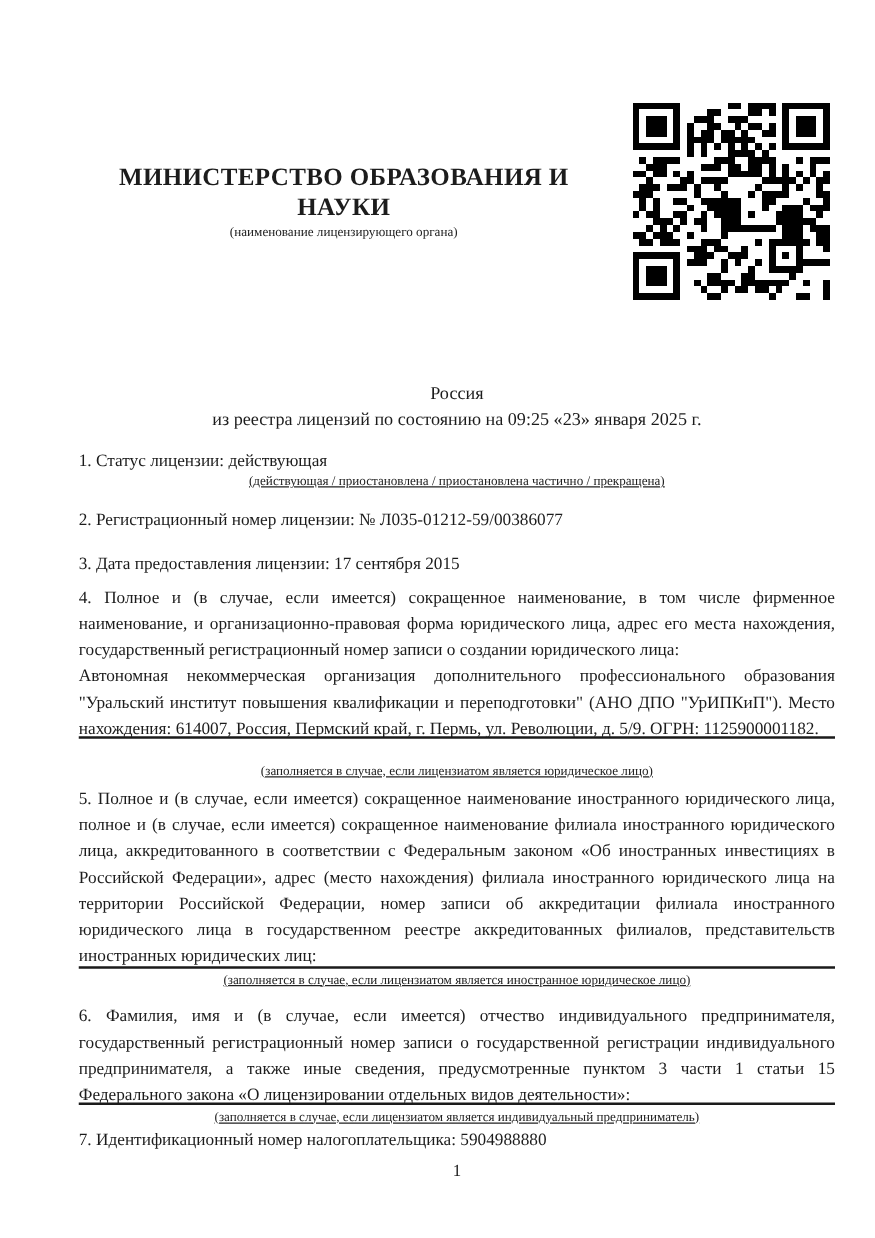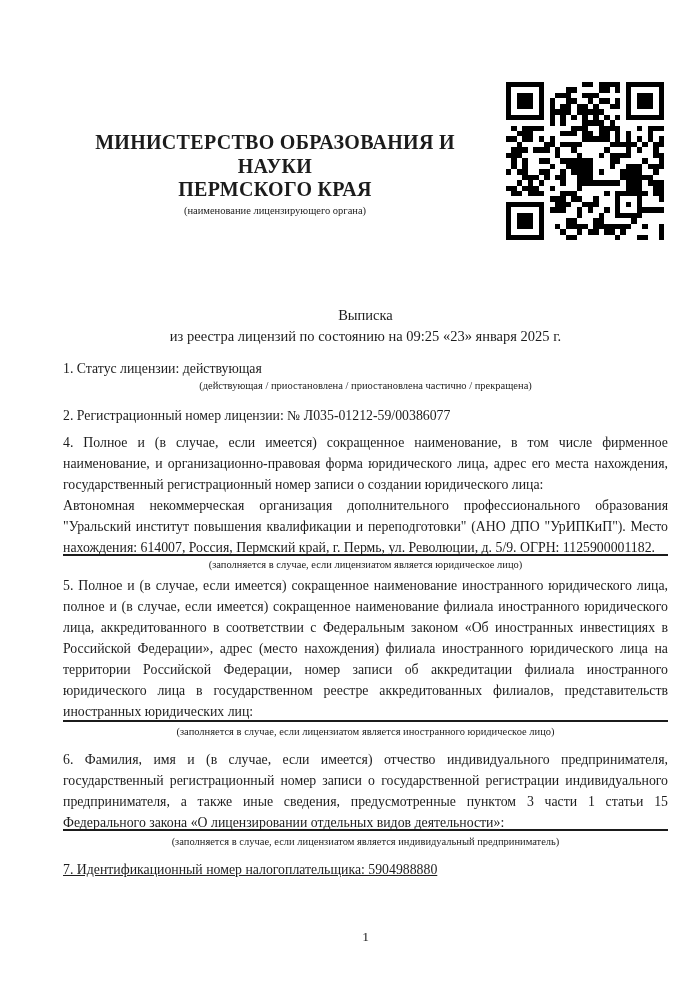--- a/index.html
+++ b/index.html
@@ -69,7 +69,6 @@
   <div class="ministry">
     <h1 class="ministry-title">
       <span>МИНИСТЕРСТВО ОБРАЗОВАНИЯ И НАУКИ</span><br>
-      <span>ПЕРМСКОГО КРАЯ</span>
     </h1>
     <div class="ministry-caption">(наименование лицензирующего органа)</div>
   </div>

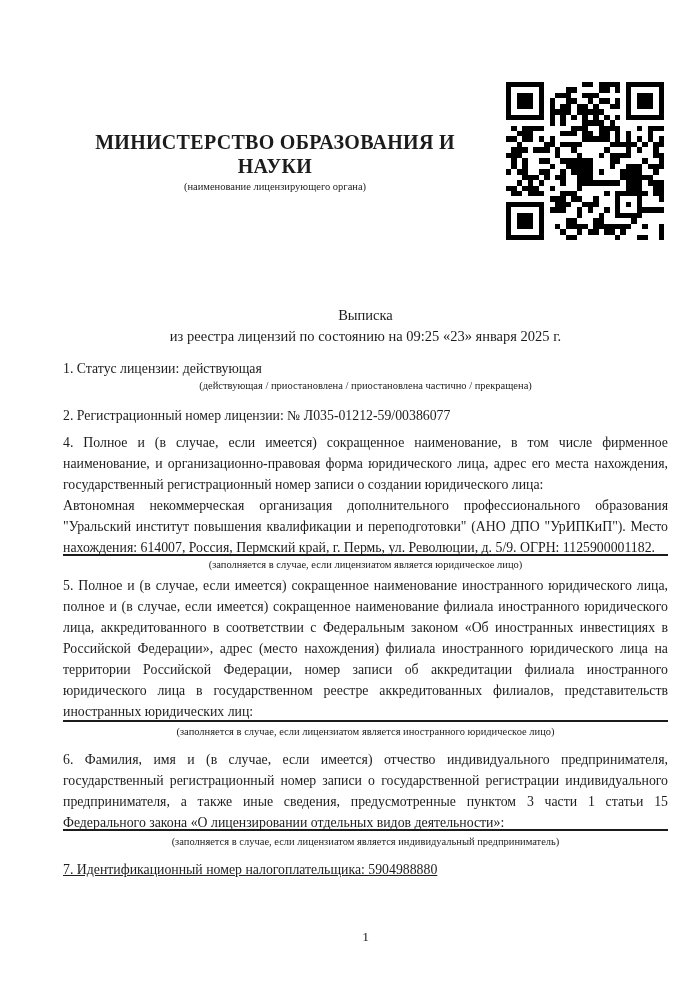--- a/index.html
+++ b/index.html
@@ -79,7 +79,7 @@
       </svg></div>
 
   <div class="doc-title">
-    <div>Выписка</div>
+    <div>Россия</div>
     <div>из реестра лицензий по состоянию на 09:25 «23» января 2025 г.</div>
   </div>
 

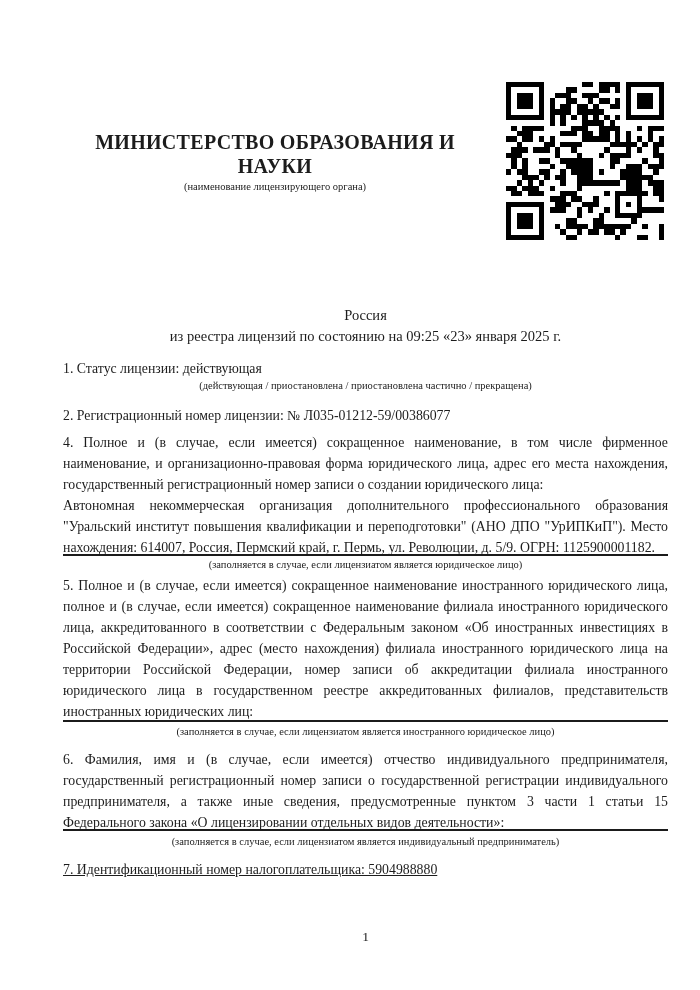--- a/index.html
+++ b/index.html
@@ -38,7 +38,7 @@
   }
   .content p{margin:0;text-align:justify;}
   .caption{
-    font-size:10.5px;line-height:13px;text-align:center;color:#222;
+    font-size:10.5px;line-height:13px;text-align:center;color:#222;text-decoration:underline;
   }
   .rule{
     border-top:2px solid #1b1b1b;height:0;width:100%;

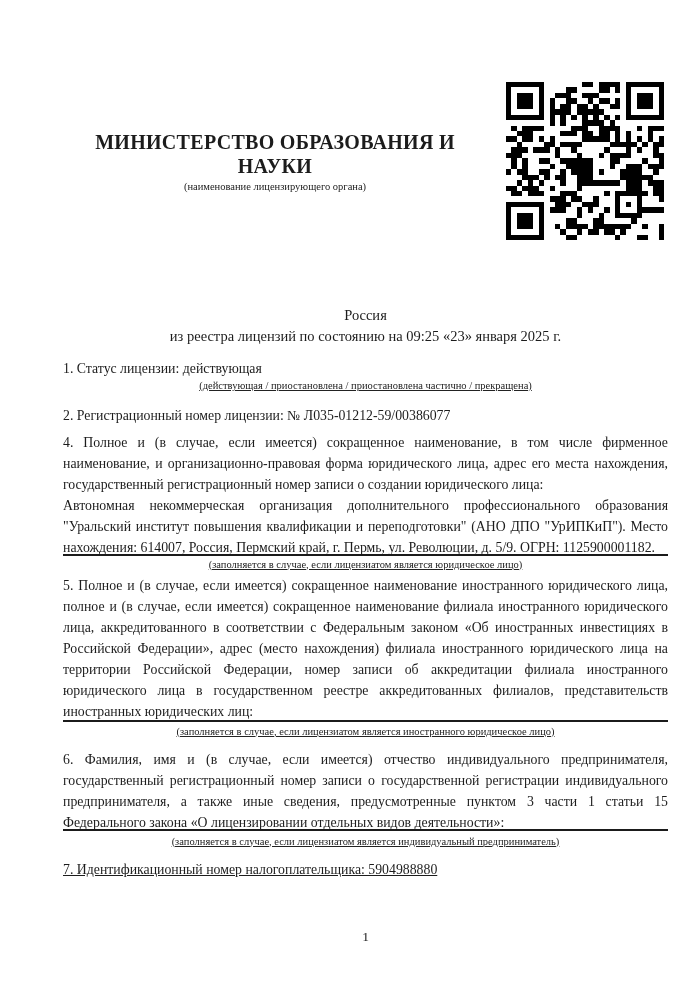--- a/index.html
+++ b/index.html
@@ -94,6 +94,9 @@
       <p id="s2-text">2. Регистрационный номер лицензии: № Л035-01212-59/00386077</p>
     </section>
 
+    <section>
+      <p id="s3-text">3. Дата предоставления лицензии: 17 сентября 2015</p>
+    </section>
 
     <section>
       <p id="s4-text">4. Полное и (в случае, если имеется) сокращенное наименование, в том числе фирменное наименование, и организационно-правовая форма юридического лица, адрес его места нахождения, государственный регистрационный номер записи о создании юридического лица:</p>

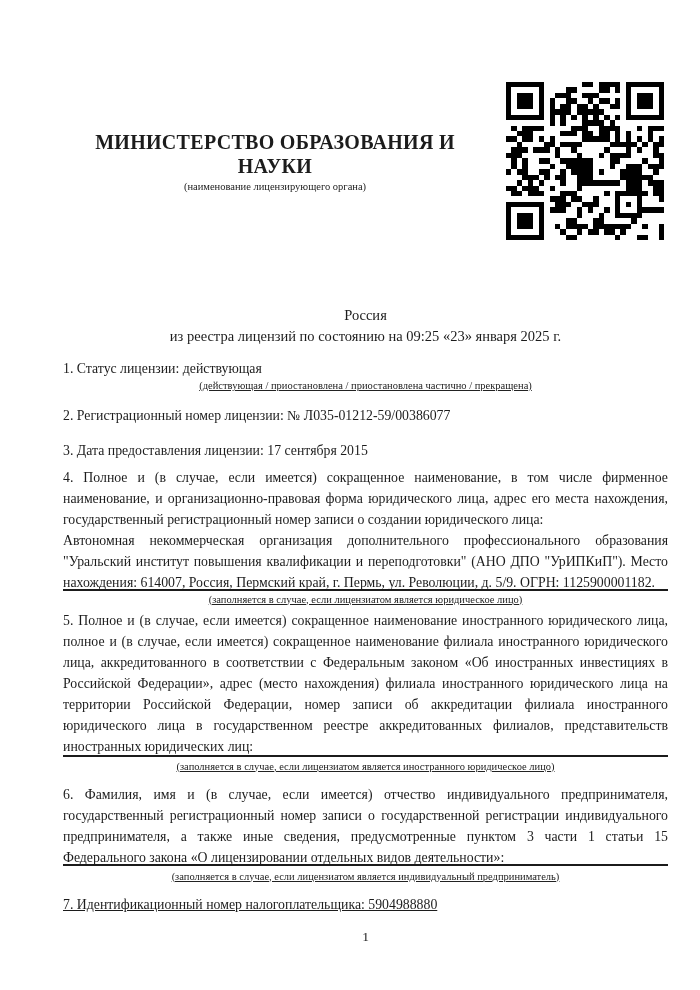--- a/index.html
+++ b/index.html
@@ -48,7 +48,7 @@
   #s3-text{margin-top:14px;}
   #s4-text{margin-top:6px;}
   #s4-rule{margin-top:-4px;}
-  #s4-caption{margin-top:2px;}
+  #s4-caption{margin-top:20px;}
   #s5-text{margin-top:4px;}
   #s5-rule{margin-top:-2px;}
   #s5-caption{margin-top:3px;}

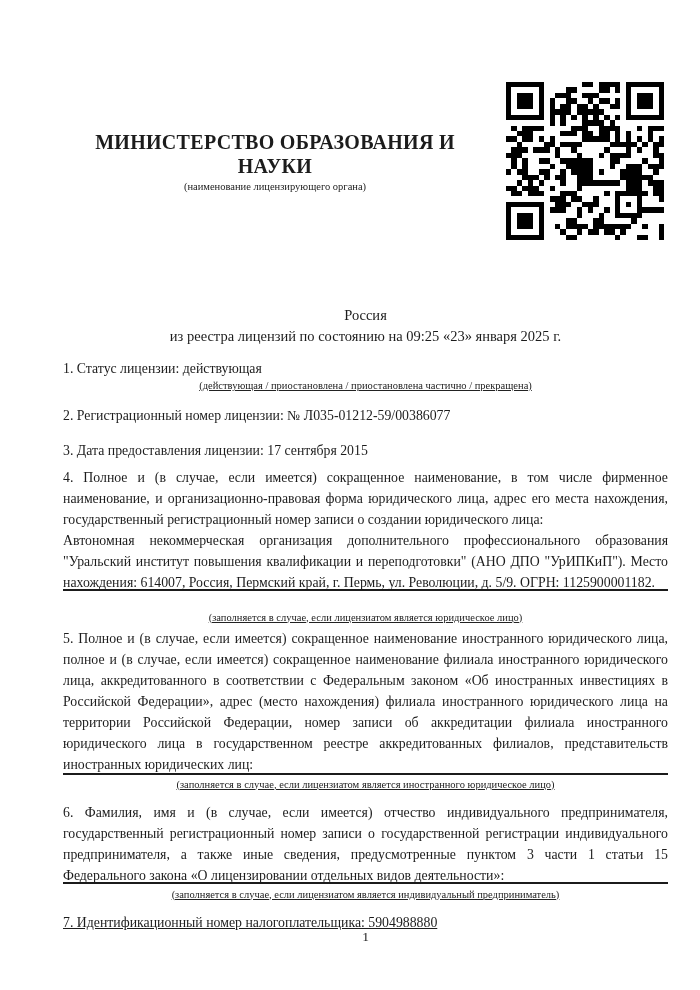--- a/index.html
+++ b/index.html
@@ -108,7 +108,7 @@
     <section>
       <p id="s5-text">5. Полное и (в случае, если имеется) сокращенное наименование иностранного юридического лица, полное и (в случае, если имеется) сокращенное наименование филиала иностранного юридического лица, аккредитованного в соответствии с Федеральным законом «Об иностранных инвестициях в Российской Федерации», адрес (место нахождения) филиала иностранного юридического лица на территории Российской Федерации, номер записи об аккредитации филиала иностранного юридического лица в государственном реестре аккредитованных филиалов, представительств иностранных юридических лиц:</p>
       <div id="s5-rule" class="rule"></div>
-      <div id="s5-caption" class="caption">(заполняется в случае, если лицензиатом является иностранного юридическое лицо)</div>
+      <div id="s5-caption" class="caption">(заполняется в случае, если лицензиатом является иностранное юридическое лицо)</div>
     </section>
 
     <section>

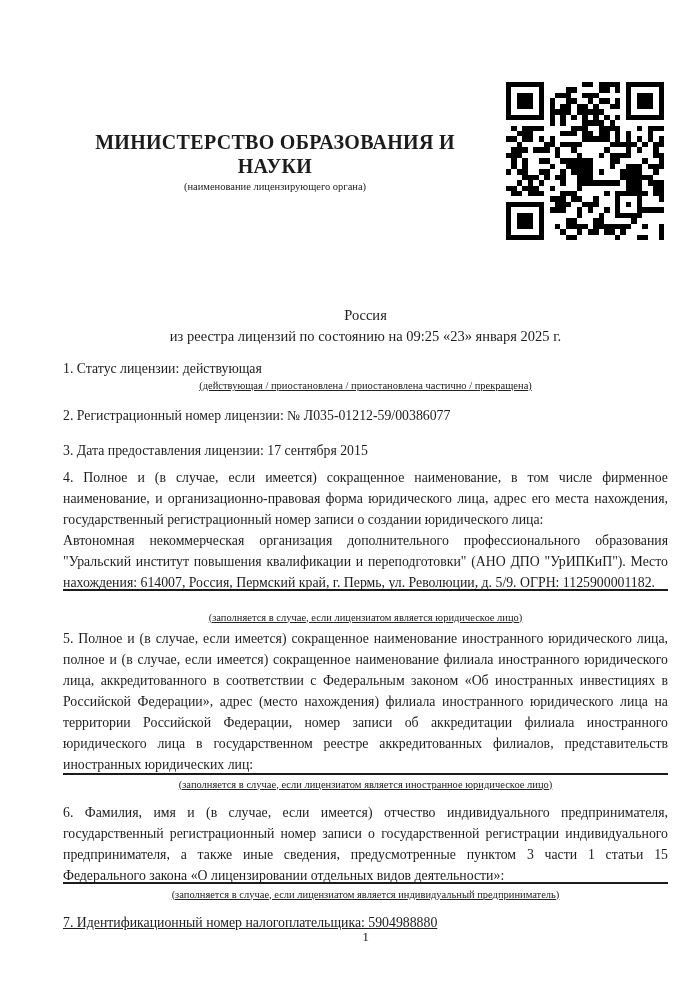--- a/index.html
+++ b/index.html
@@ -55,7 +55,7 @@
   #s6-text{margin-top:11px;}
   #s6-rule{margin-top:-4px;}
   #s6-caption{margin-top:4px;}
-  #s7-text{margin-top:11px;text-decoration:underline;}
+  #s7-text{margin-top:0;}
   .page-number{
     position:absolute;top:929px;left:63px;width:605px;
     text-align:center;font-size:13.5px;

